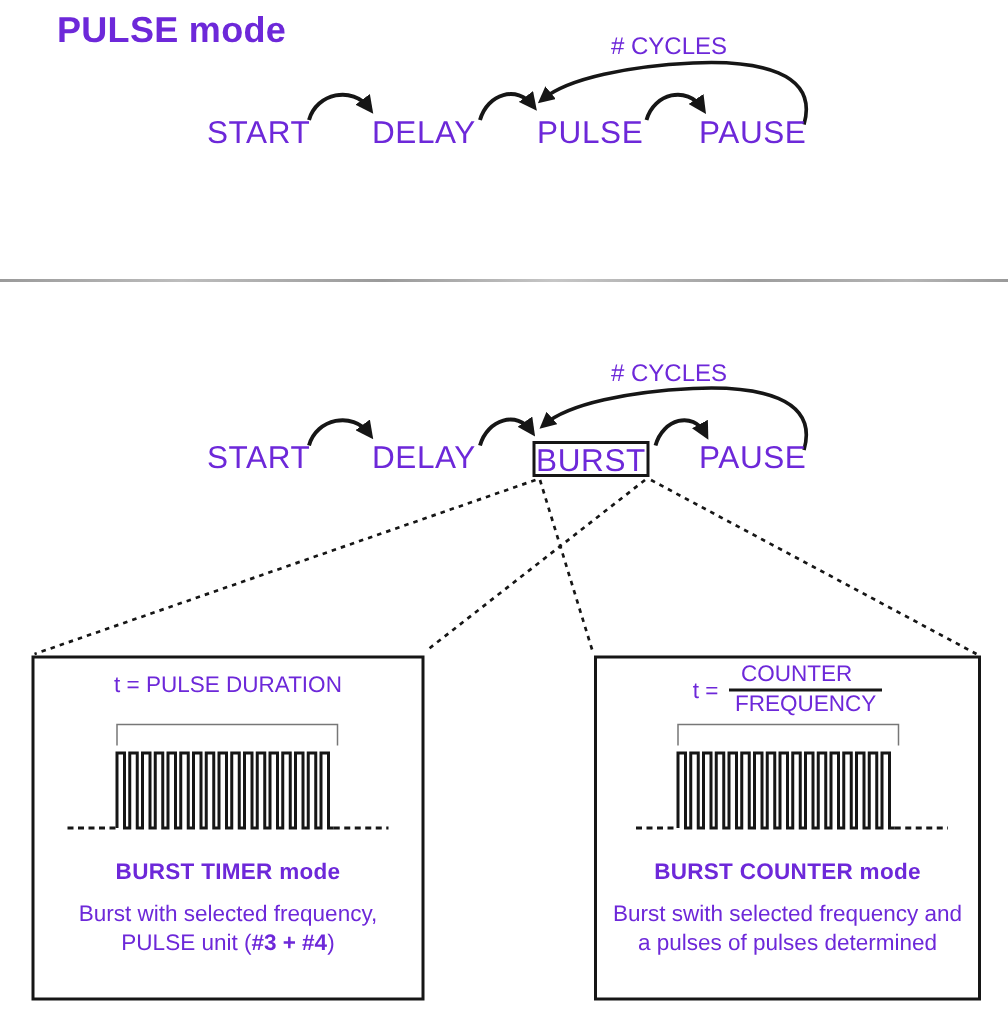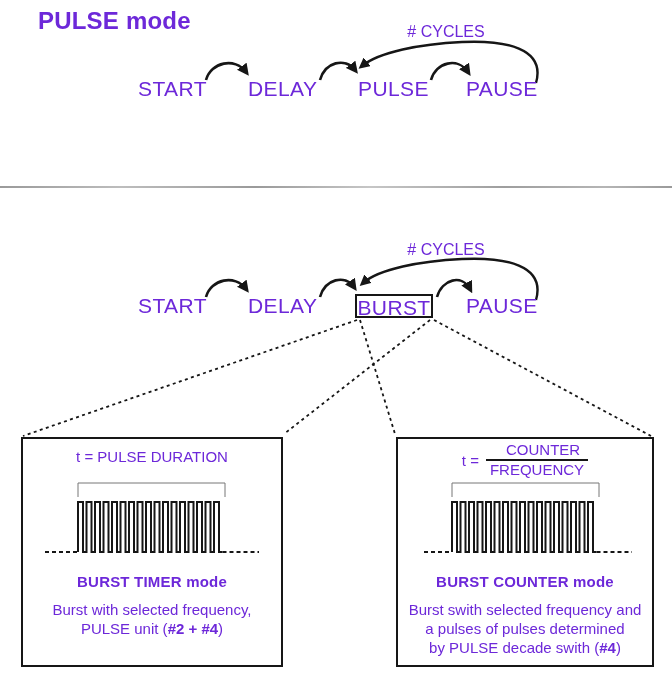--- a/index.html
+++ b/index.html
@@ -25,7 +25,7 @@
   .formula-line{position:absolute;left:0;top:10px;width:100%;text-align:center;font-size:15px;line-height:16px;}
   .formula-frac{position:absolute;left:0;top:3px;width:100%;display:flex;align-items:center;justify-content:center;gap:7px;}
   .frac-prefix{font-size:15px;}
-  .frac{display:inline-block;text-align:right;font-size:15px;line-height:16px;}
+  .frac{display:inline-block;text-align:left;font-size:15px;line-height:16px;}
   .frac .num{display:block;border-bottom:2px solid #161616;padding:0 8px 1px 8px;}
   .frac .den{display:block;padding:1px 4px 0 4px;}
   .mode-title{position:absolute;left:0;top:132px;width:100%;text-align:center;

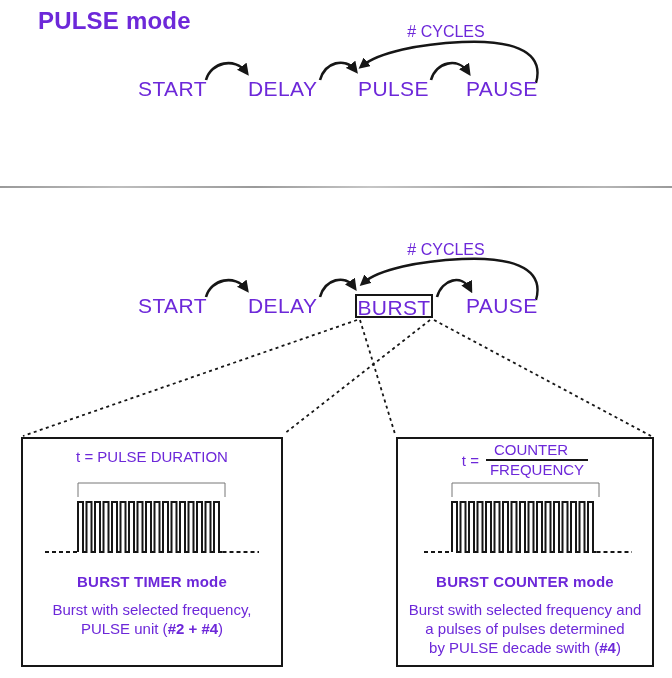--- a/index.html
+++ b/index.html
@@ -103,7 +103,7 @@
     <div class="mode-title">BURST TIMER mode</div>
     <div class="mode-desc">
       <div>Burst with selected frequency,</div>
-      <div><span>PULSE unit (</span><b>#2 + #4</b><span>)</span></div>
+      <div><span>PULSE unit (</span><b>#3 + #4</b><span>)</span></div>
     </div>
   </div>
 

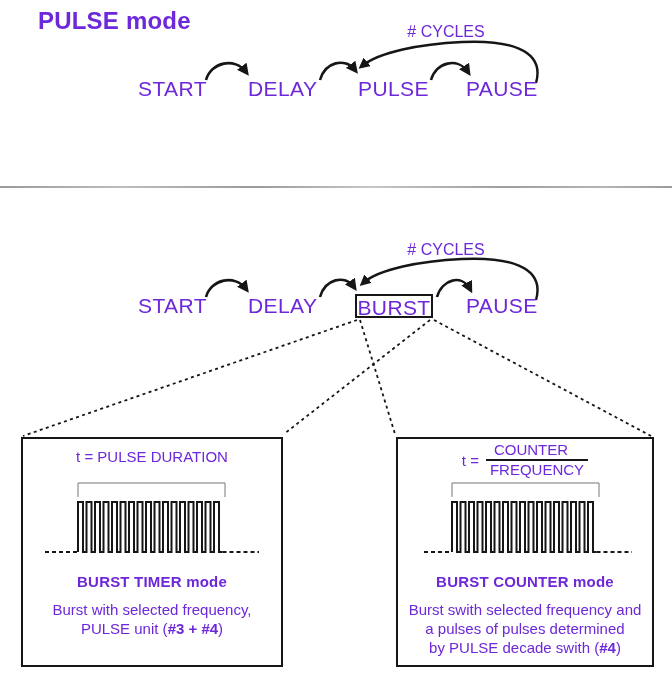--- a/index.html
+++ b/index.html
@@ -119,7 +119,6 @@
     <div class="mode-desc">
       <div>Burst swith selected frequency and</div>
       <div>a pulses of pulses determined</div>
-      <div><span>by PULSE decade swith (</span><b>#4</b><span>)</span></div>
     </div>
   </div>
 

